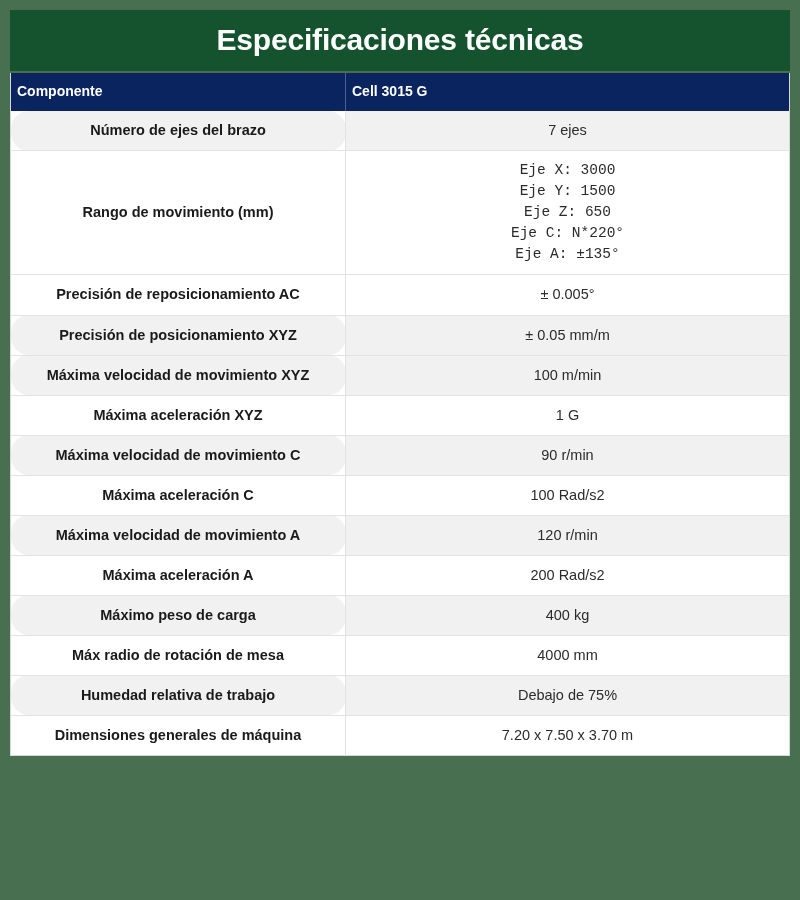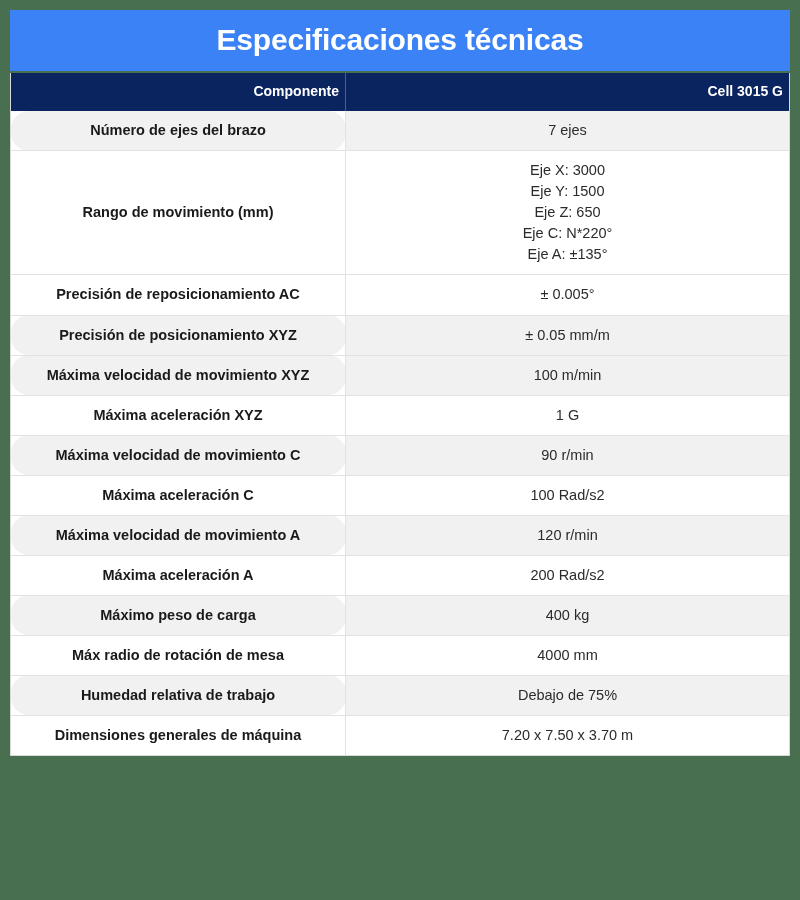--- a/index.html
+++ b/index.html
@@ -22,7 +22,7 @@
 
   
   .spec-title {
-    background: #3b82f6;
+    background: #14532d;
     color: #ffffff;
     font-size: 30px;
     font-weight: bold;

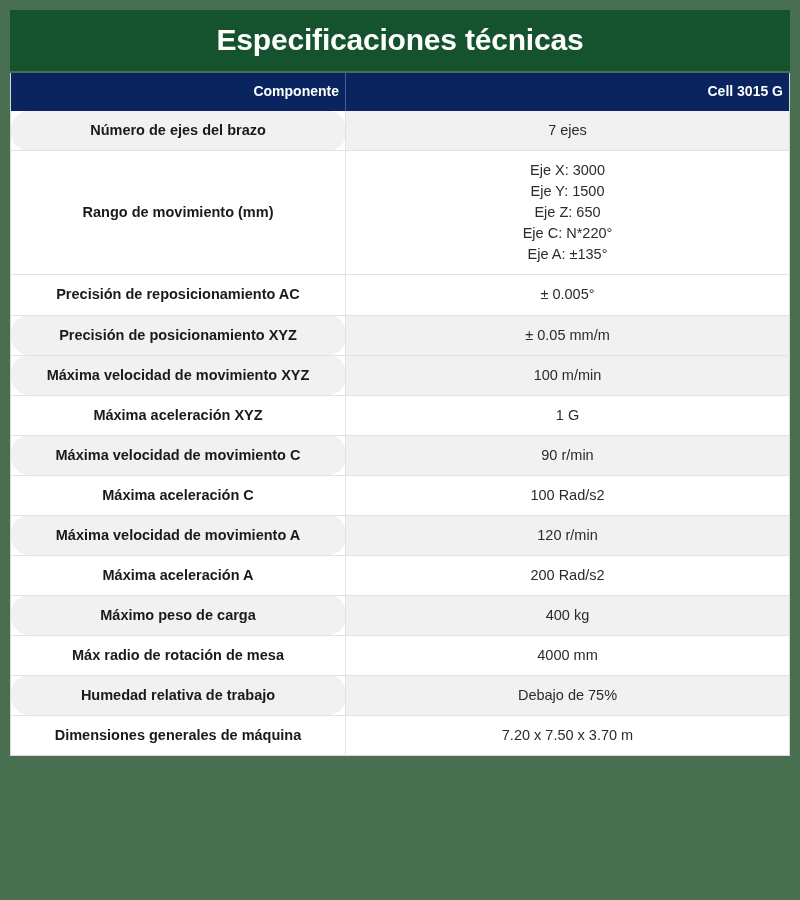--- a/index.html
+++ b/index.html
@@ -56,7 +56,7 @@
     color: #ffffff;
     font-size: 14px;
     font-weight: bold;
-    text-align: right;
+    text-align: left;
     padding: 11px 6px 12px 6px;
     line-height: 1.1;
   }

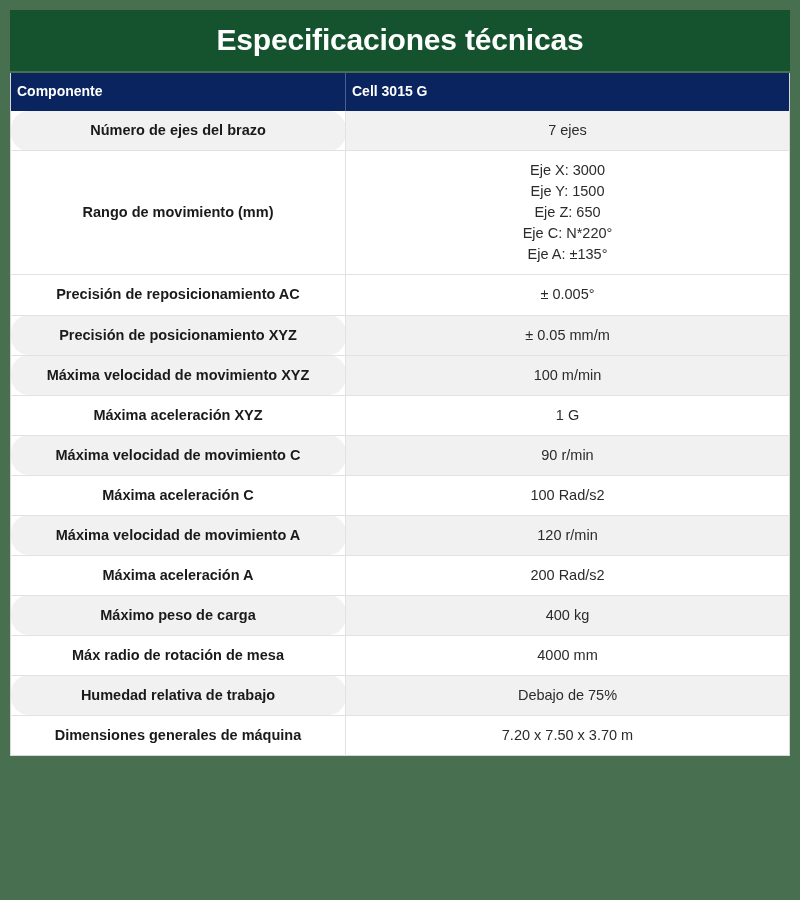--- a/index.html
+++ b/index.html
@@ -94,7 +94,7 @@
 
   tbody tr:last-child td { border-bottom: none; }
 
-  .value-lines { display: block; }
+  .value-lines { display: block; font-family: Liberation Mono, monospace; }
   .value-lines span { display: block; }
 </style>
 </head>

